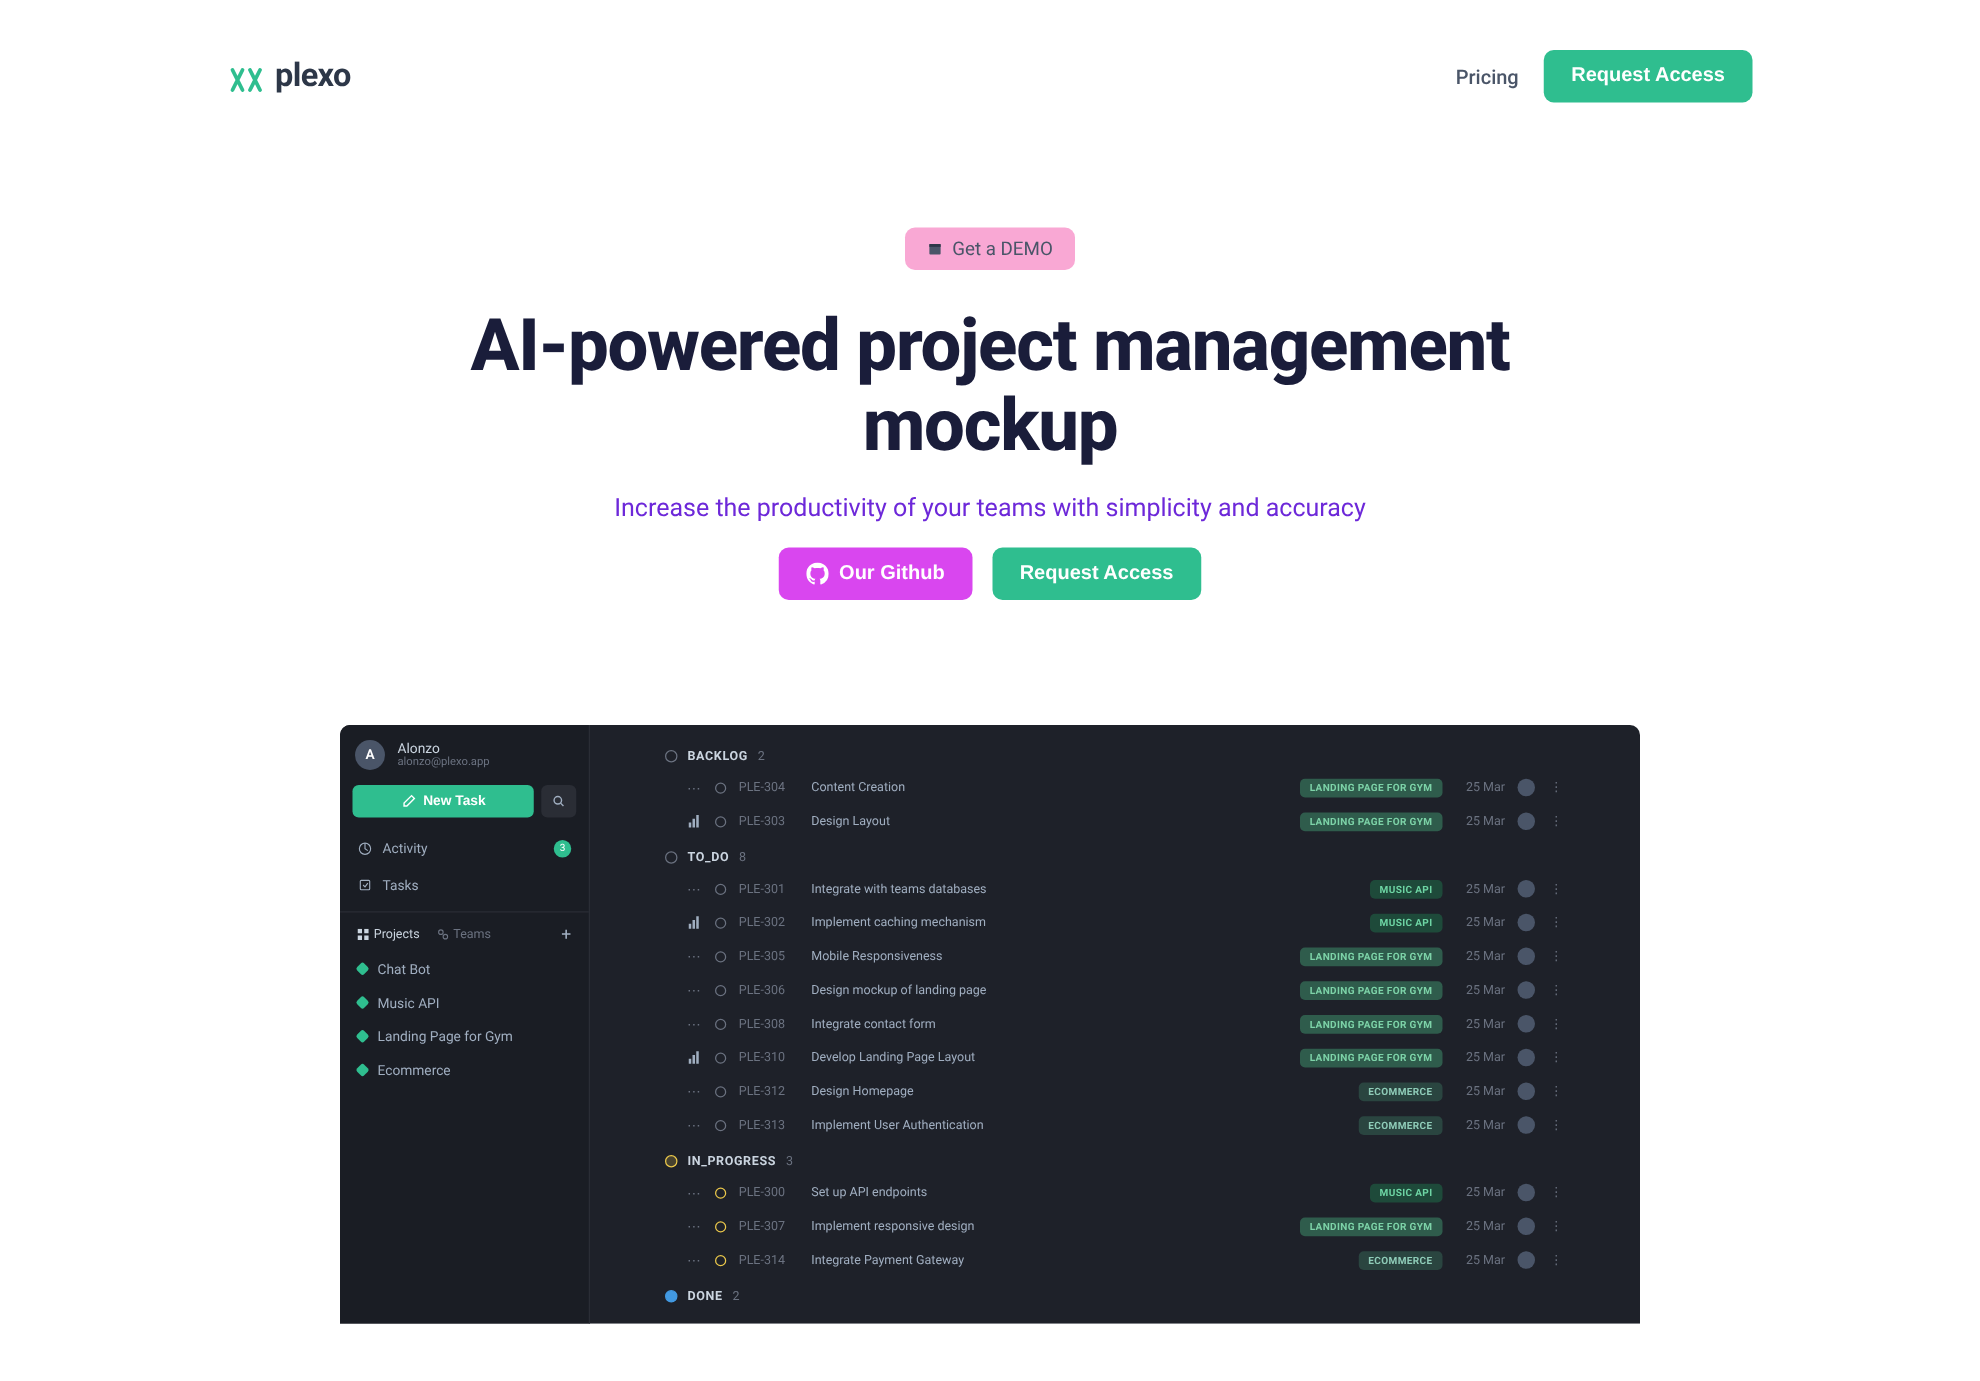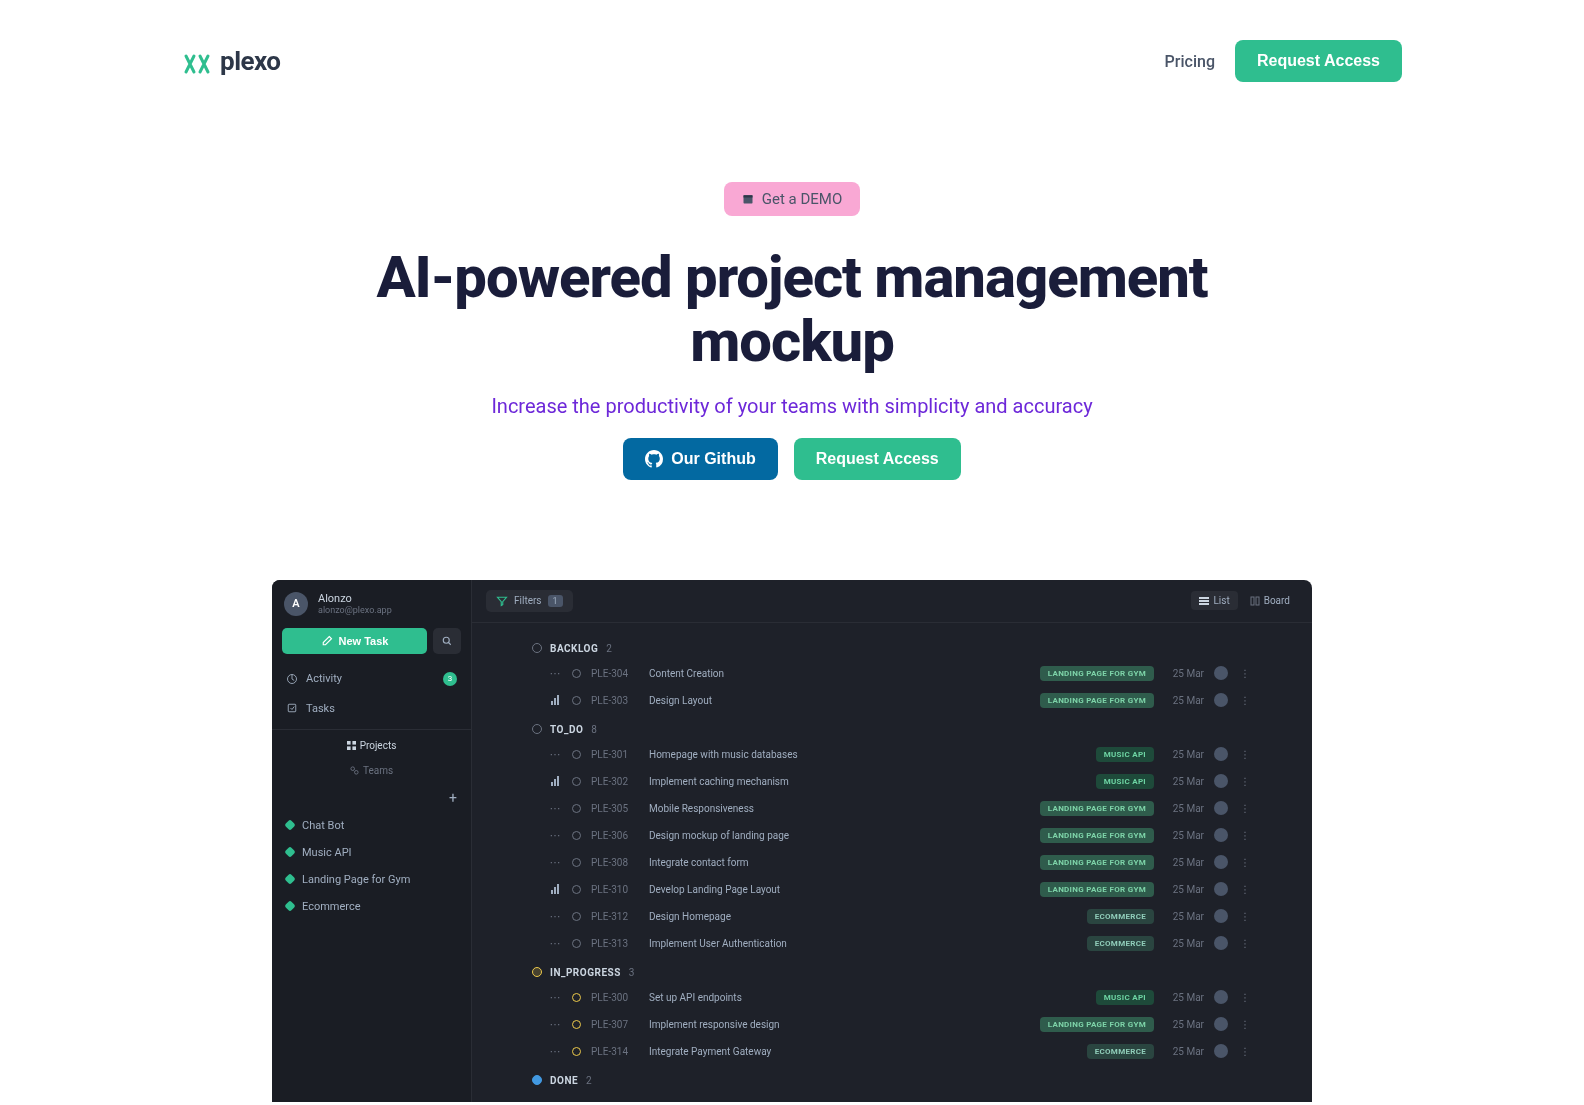--- a/index.html
+++ b/index.html
@@ -15,7 +15,7 @@
 .nav { display: flex; align-items: center; gap: 20px; }
 .nav-link { color: #4a5568; text-decoration: none; font-size: 16px; font-weight: 500; }
 .btn-primary { background: #2fbe8f; color: #fff; border: none; padding: 12px 22px; border-radius: 8px; font-size: 16px; font-weight: 600; cursor: pointer; }
-.btn-dark { background: #0369a1; color: #fff; border: none; padding: 12px 22px; border-radius: 8px; font-size: 16px; font-weight: 600; cursor: pointer; display: inline-flex; align-items: flex-start; gap: 8px; }
+.btn-dark { background: #d946ef; color: #fff; border: none; padding: 12px 22px; border-radius: 8px; font-size: 16px; font-weight: 600; cursor: pointer; display: inline-flex; align-items: flex-start; gap: 8px; }
 
 
 .hero { text-align: center; padding: 80px 0 50px; }

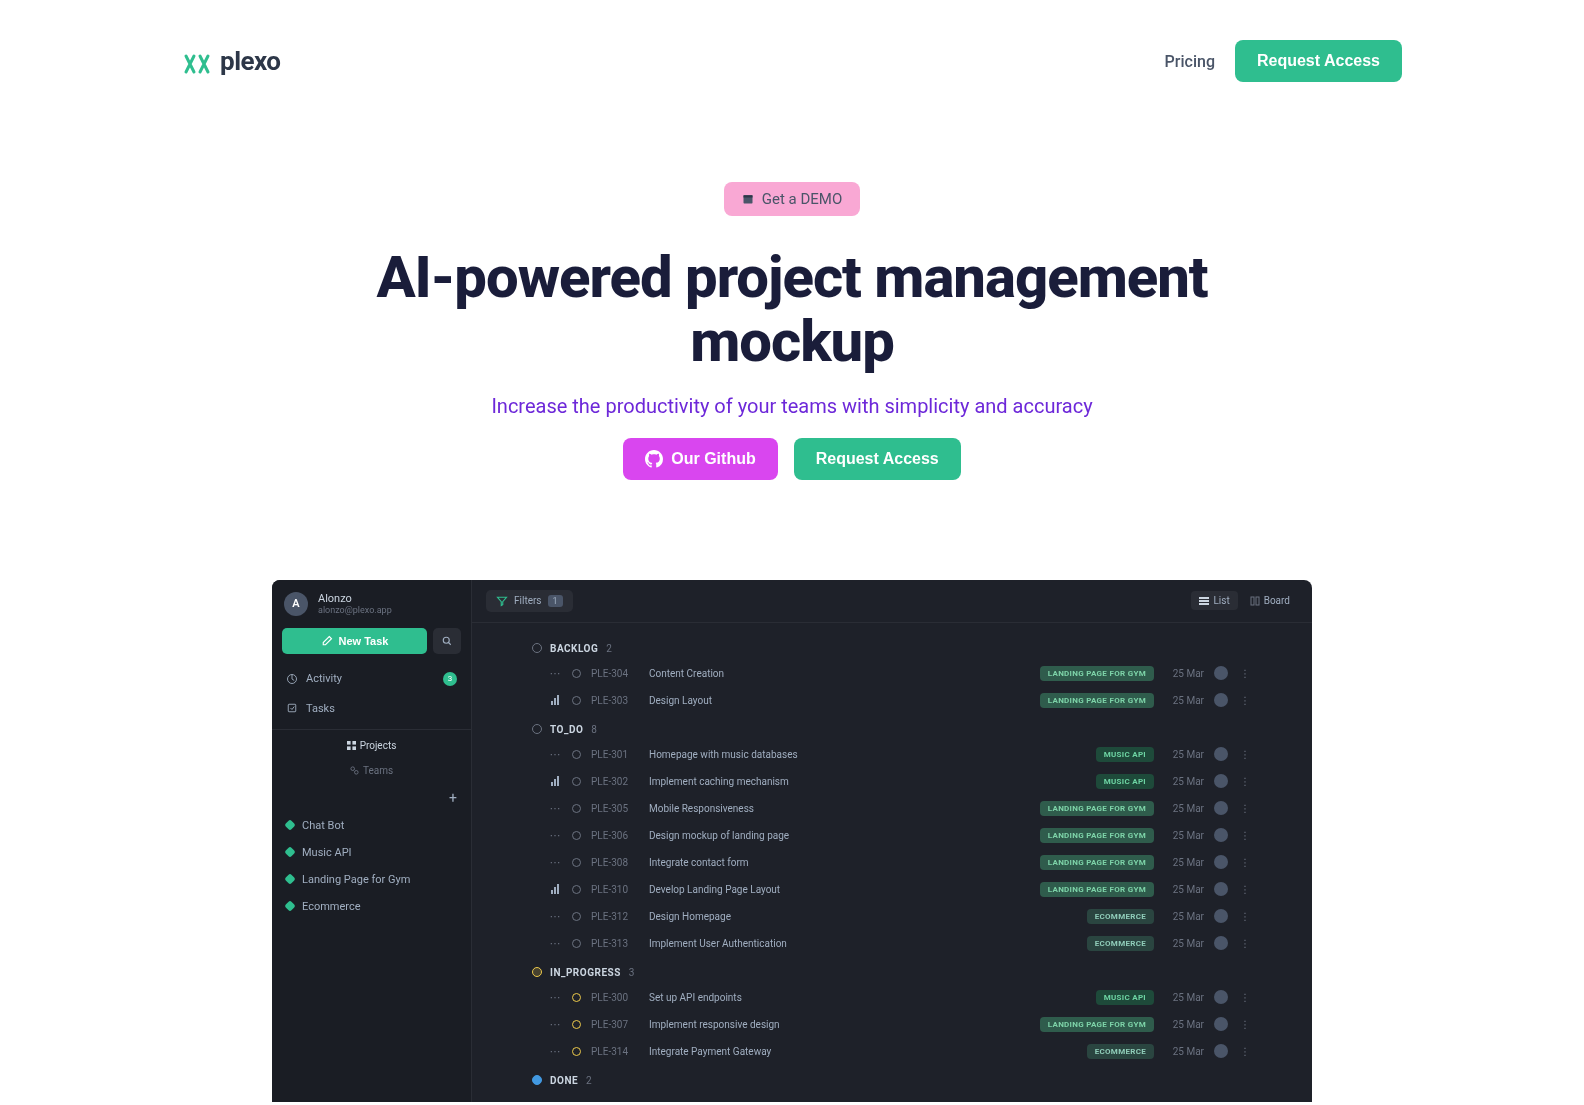--- a/index.html
+++ b/index.html
@@ -195,32 +195,6 @@
     </aside>
 
     <div class="main-panel">
-      <div class="topbar">
-        <div class="filters-btn">
-          <svg class="icon-sm" viewBox="0 0 16 16" fill="none" stroke="#2fbe8f" stroke-width="1.5">
-              <path d="M2 3h12l-5 6v4l-2 1v-5L2 3z"></path>
-            </svg>
-          <span>Filters</span>
-          <span class="count">1</span>
-        </div>
-        <div class="view-toggle">
-          <div class="view-btn active">
-            <svg width="10" height="10" viewBox="0 0 10 10" fill="#cbd5e0">
-                <rect y="1" width="10" height="2"></rect>
-                <rect y="4" width="10" height="2"></rect>
-                <rect y="7" width="10" height="2"></rect>
-              </svg>
-            <span>List</span>
-          </div>
-          <div class="view-btn">
-            <svg width="10" height="10" viewBox="0 0 10 10" fill="none" stroke="#6b7280">
-                <rect x="1" y="1" width="3" height="8"></rect>
-                <rect x="6" y="1" width="3" height="8"></rect>
-              </svg>
-            <span>Board</span>
-          </div>
-        </div>
-      </div>
       <div class="task-area" id="task-area">
           <div class="section-hdr">
             <span class="status-circle"></span>

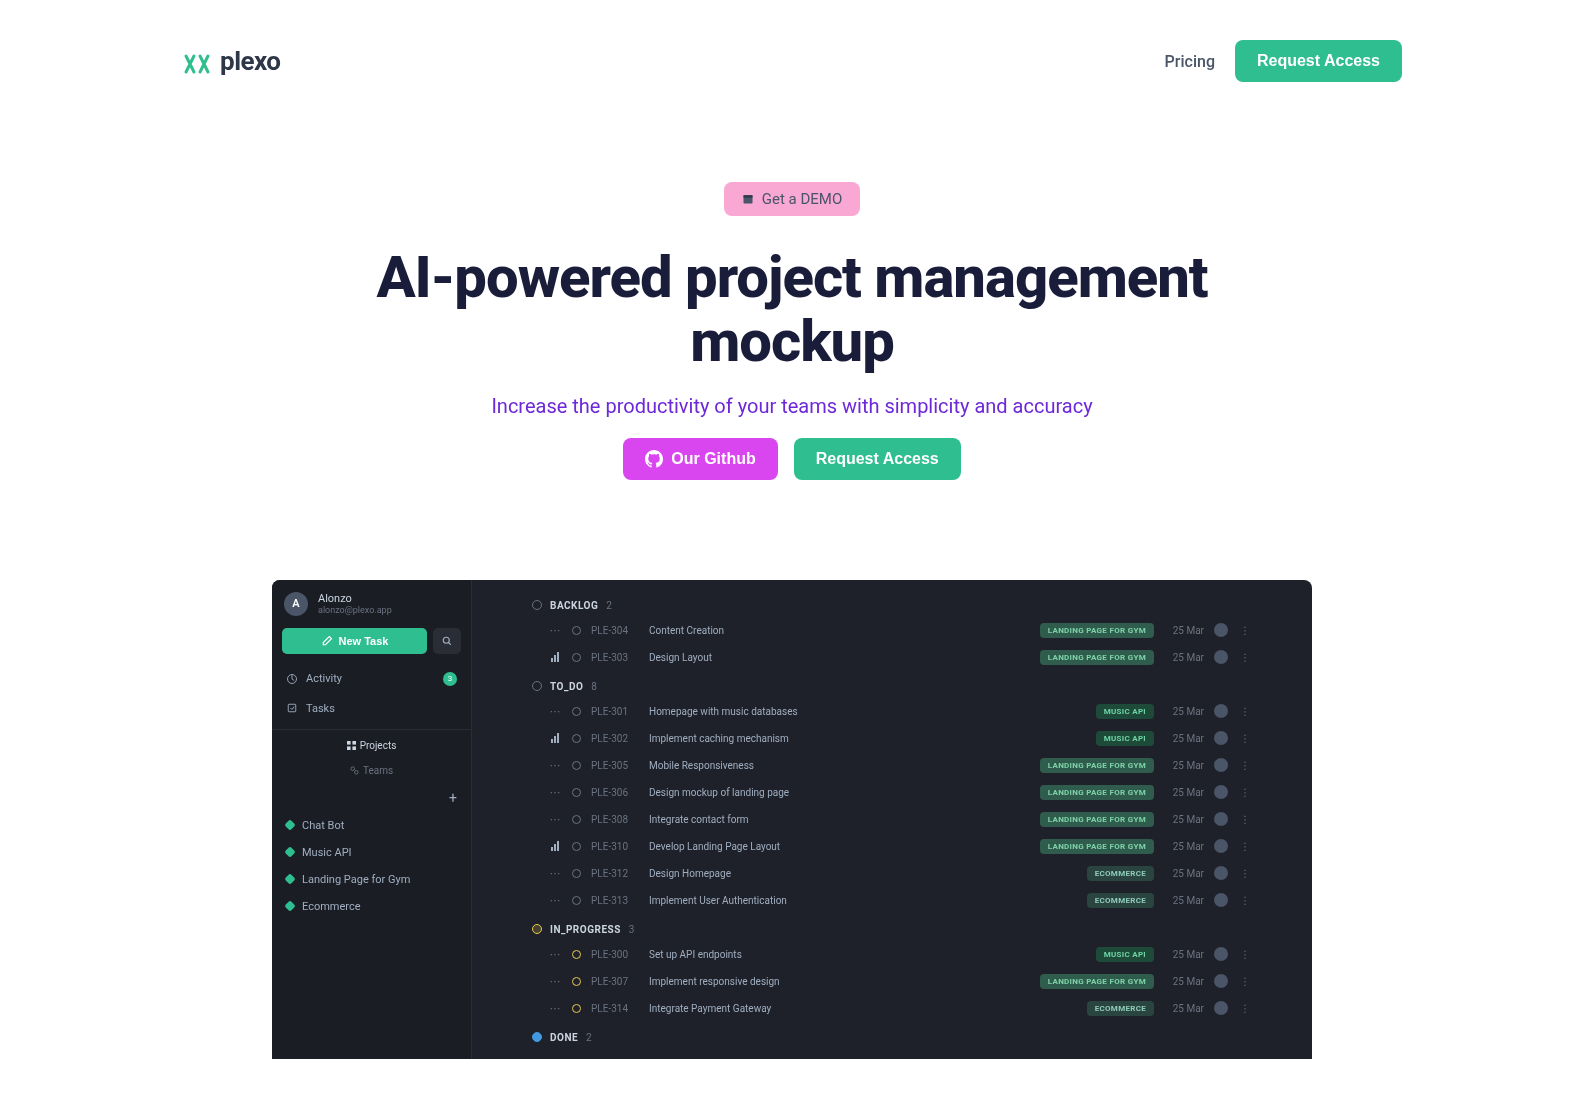--- a/index.html
+++ b/index.html
@@ -234,7 +234,7 @@
             <span class="pri-dots">⋯</span>
             <span class="task-circle"></span>
             <span class="task-id">PLE-301</span>
-            <span class="task-title">Homepage with music databases</span>
+            <span class="task-title">Integrate with teams databases</span>
             <span class="tag music">MUSIC API</span>
             <span class="task-date">25 Mar</span>
             <span class="task-avatar"></span>

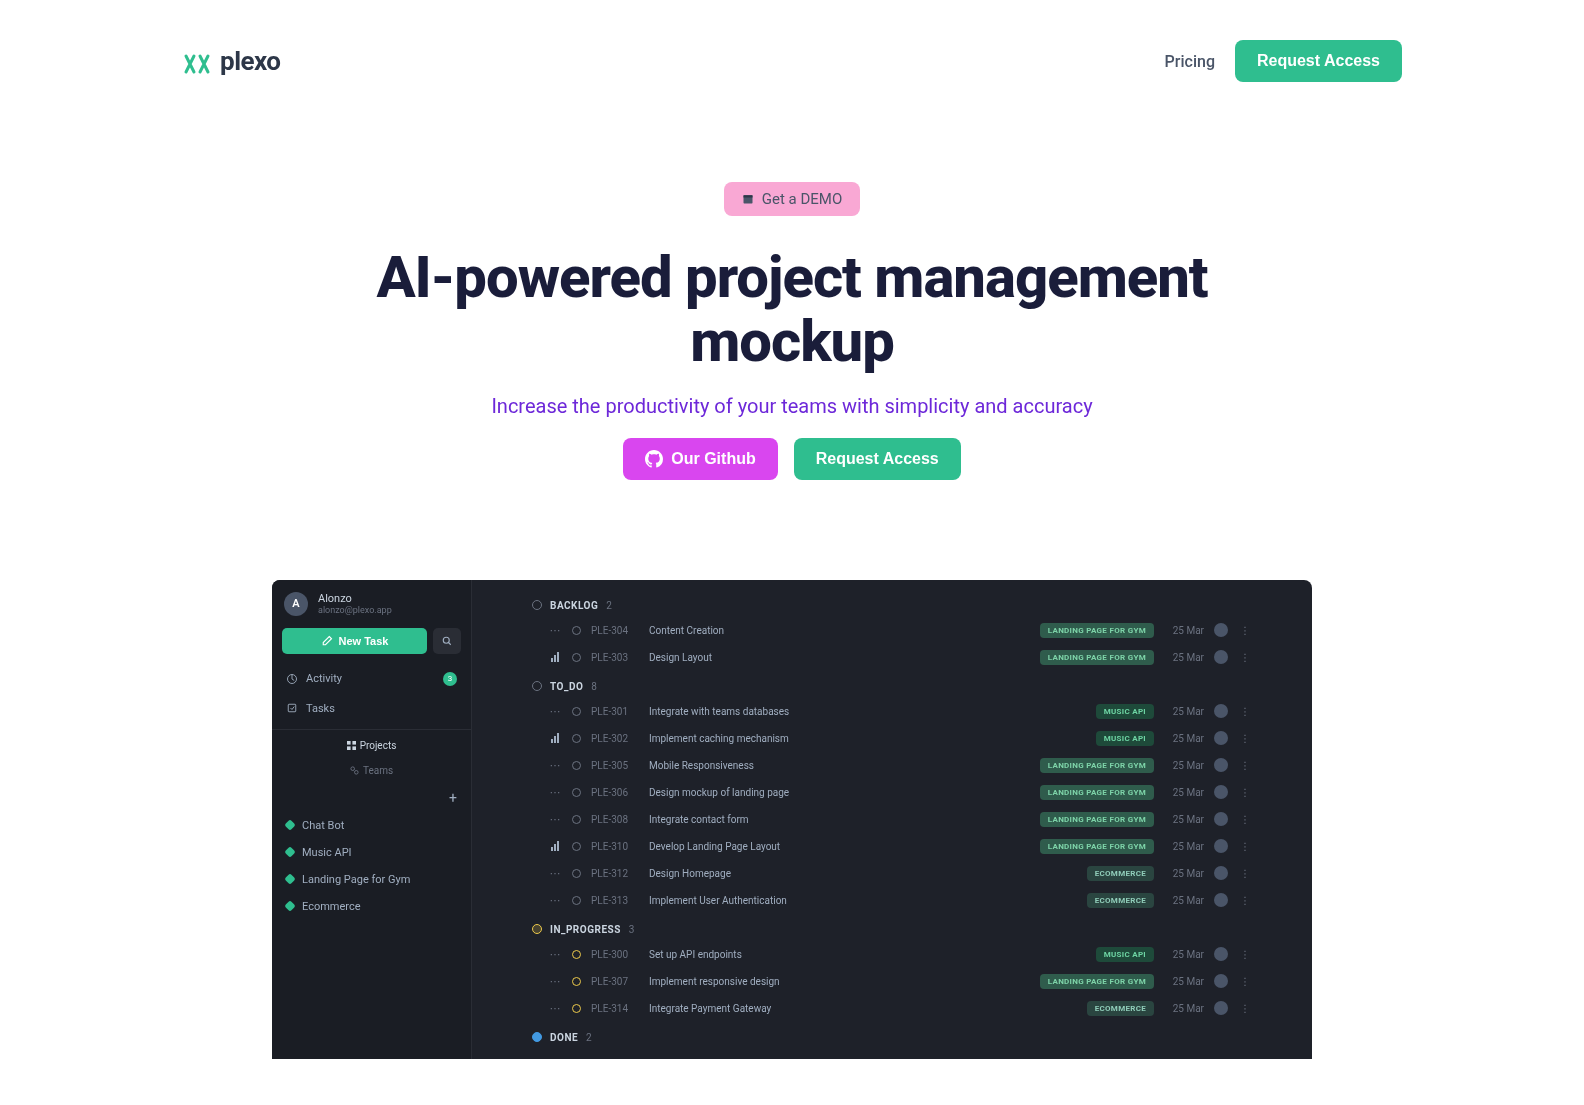--- a/index.html
+++ b/index.html
@@ -36,7 +36,7 @@
 .search-btn { width: 28px; background: #2a2d35; border: none; border-radius: 5px; color: #a0aec0; cursor: pointer; display: flex; align-items: center; justify-content: center; }
 .side-item { display: flex; align-items: center; gap: 8px; padding: 8px 14px; cursor: pointer; font-size: 11px; }
 .side-item .badge { margin-left: auto; background: #2fbe8f; color: #0a0; width: 14px; height: 14px; border-radius: 50%; font-size: 8px; display: flex; align-items: center; justify-content: center; color: #fff; }
-.side-tabs { display: flex; align-items: center; padding: 10px 14px 6px; gap: 14px; border-top: 1px solid #2a2d35; margin-top: 6px; flex-direction: column; }
+.side-tabs { display: flex; align-items: center; padding: 10px 14px 6px; gap: 14px; border-top: 1px solid #2a2d35; margin-top: 6px; }
 .side-tab { font-size: 10px; color: #6b7280; display: flex; align-items: center; gap: 4px; cursor: pointer; }
 .side-tab.active { color: #cbd5e0; }
 .plus-btn { margin-left: auto; color: #a0aec0; cursor: pointer; font-size: 14px; }

